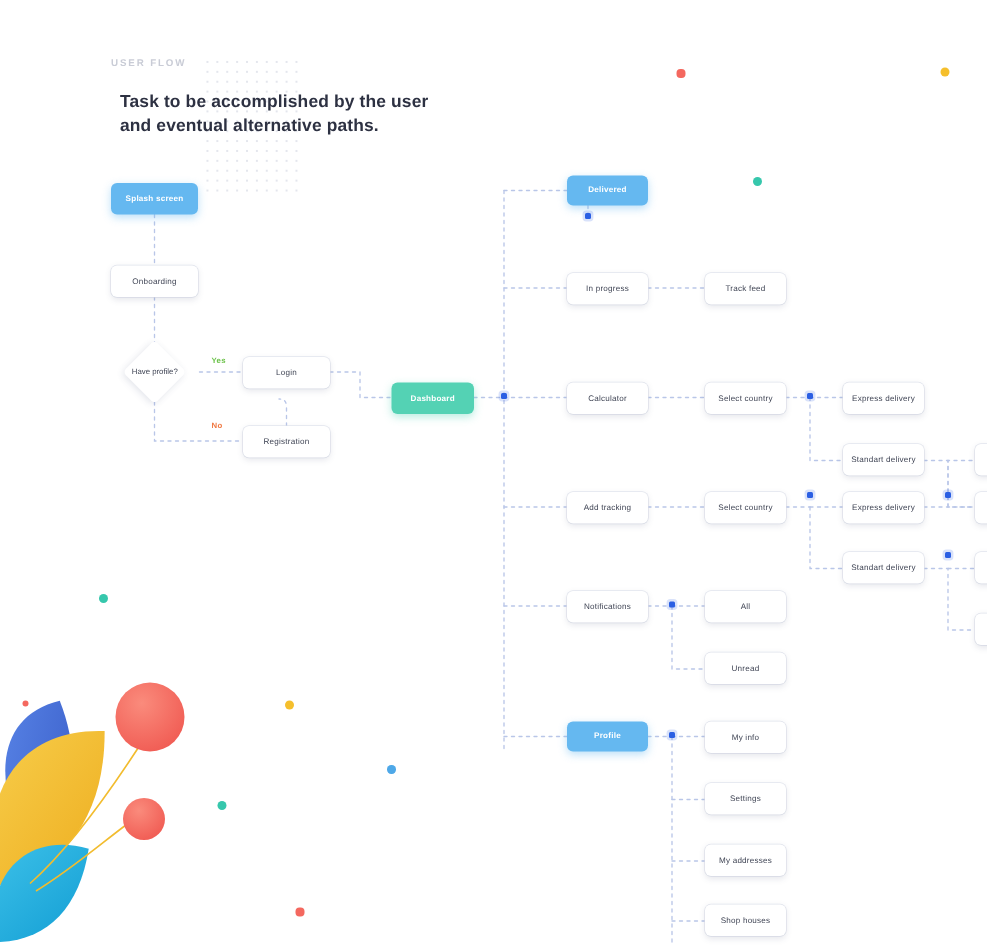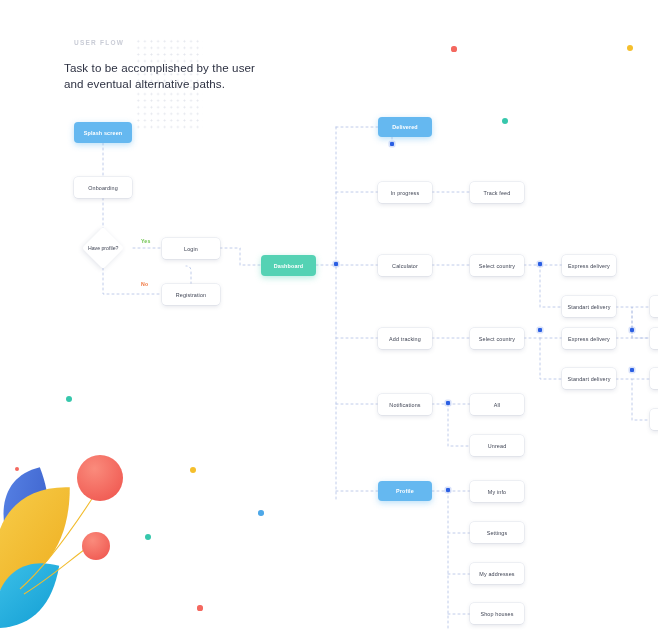--- a/index.html
+++ b/index.html
@@ -26,8 +26,8 @@
     z-index:4;
   }
   .headline{
-    position:absolute;left:64px;top:60px;width:260px;
-    font-size:11.6px;line-height:15.5px;font-weight:400;
+    position:absolute;left:80px;top:60px;width:260px;
+    font-size:11.6px;line-height:15.5px;font-weight:700;
     color:#2d3142;letter-spacing:.1px;
     z-index:4;white-space:pre-line;
   }

